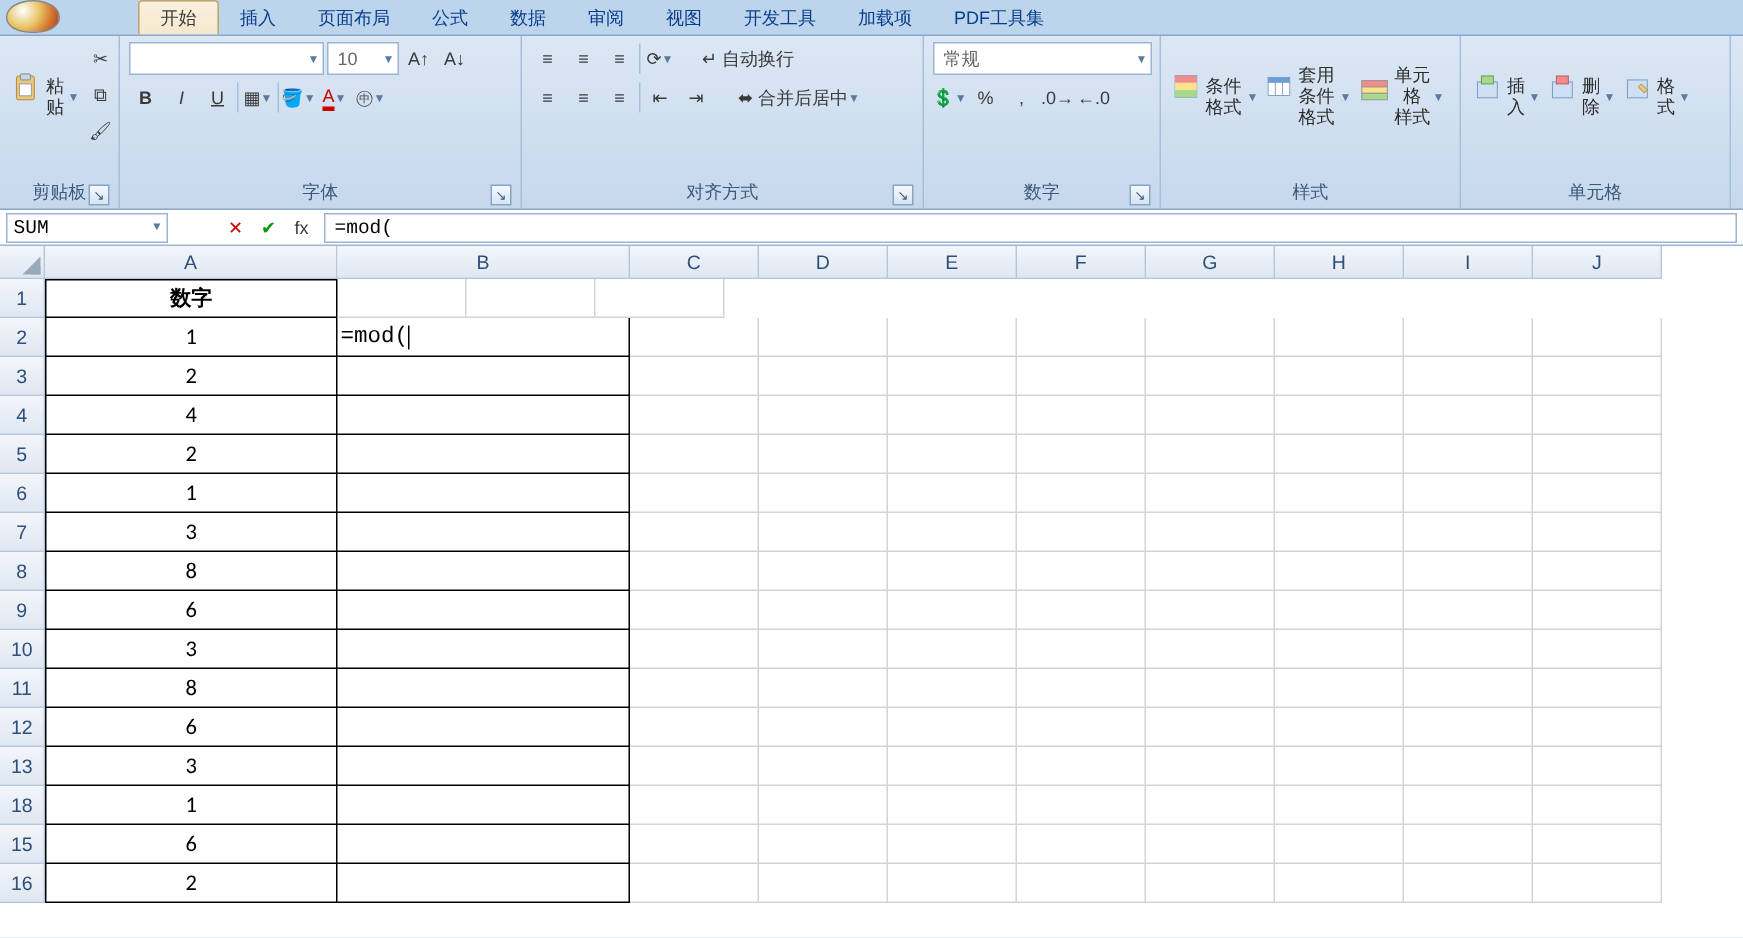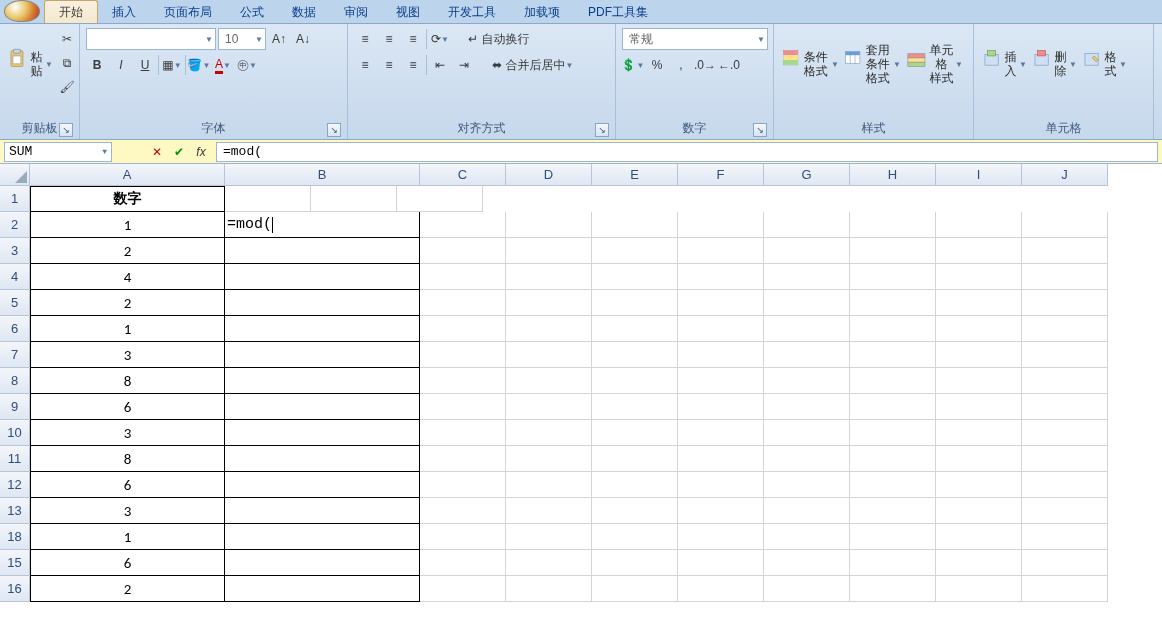--- a/index.html
+++ b/index.html
@@ -8,7 +8,7 @@
 .tabstrip { display: flex; align-items: flex-end; background: #bcd4ec; height: 24px; border-bottom: 1px solid #8aa8c7; padding-left: 4px; }
 .office-btn { width: 36px; height: 22px; background: radial-gradient(circle at 30% 30%, #fff, #e8c66a 40%, #d4772c 70%, #a33 100%); border-radius: 50% 50% 45% 45%; border: 1px solid #888; margin-right: 4px; margin-bottom: 1px; }
 .tab { padding: 3px 14px 2px; color: #0a3e8c; cursor: pointer; border-radius: 3px 3px 0 0; }
-.tab.active { background: linear-gradient(#faf0de,#f4e9cd); border: 1px solid #c3a56b; border-bottom: none; color: #3b3b3b; }
+.tab.active { background: linear-gradient(#faf0de,#f4e9cd); border: 1px solid #c3a56b; border-bottom: none; color: #3b3b3b; margin-left: 48px; }
 
 .ribbon { display: flex; background: linear-gradient(#dbe7f4,#c6d8ec); border-bottom: 1px solid #8aa8c7; height: 116px; }
 .group { border-right: 1px solid #a6bfdb; display: flex; flex-direction: column; padding: 2px 4px 0; }

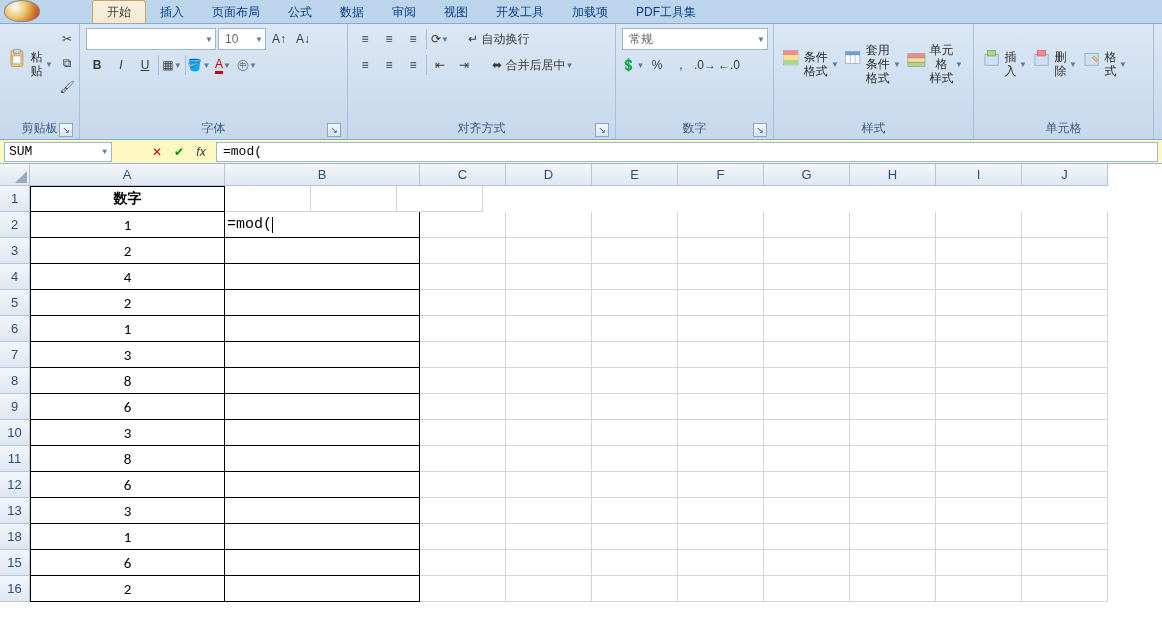--- a/index.html
+++ b/index.html
@@ -27,7 +27,7 @@
 .combo { height: 22px; border: 1px solid #9cb5d2; background: #fff; display: flex; align-items: center; padding: 0 2px 0 6px; font-size: 12px; color: #666; }
 .combo .da { margin-left: auto; font-size: 8px; color: #5a7aa0; padding-left: 4px; }
 
-.fbar { display: flex; align-items: center; background: #fef9c3; border-bottom: 1px solid #9cb5d2; height: 24px; }
+.fbar { display: flex; align-items: center; background: #ffffff; border-bottom: 1px solid #9cb5d2; height: 24px; }
 .namebox { width: 108px; height: 20px; margin: 0 4px; border: 1px solid #9cb5d2; background: #fff; display: flex; align-items: center; padding: 0 4px; font-family: "Courier New", monospace; font-size: 13px; }
 .namebox .da { margin-left: auto; font-size: 8px; color: #5a7aa0; }
 .feditbtns { display: flex; gap: 0; margin-left: 30px; }

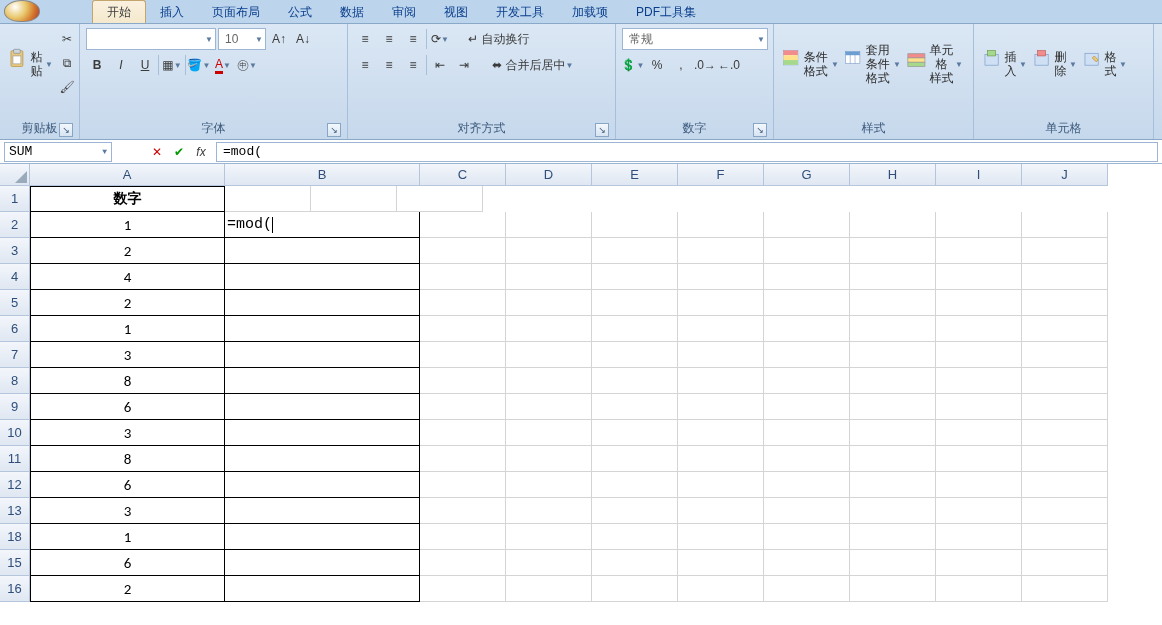--- a/index.html
+++ b/index.html
@@ -283,7 +283,7 @@
         <span style="color:#090">✔</span>
       </div>
     <div class="fbtn">
-        <span style="font-style:italic">fx</span>
+        <span style="">fx</span>
       </div>
   </div>
   <input class="fbar-input" value="=mod(" style="">

